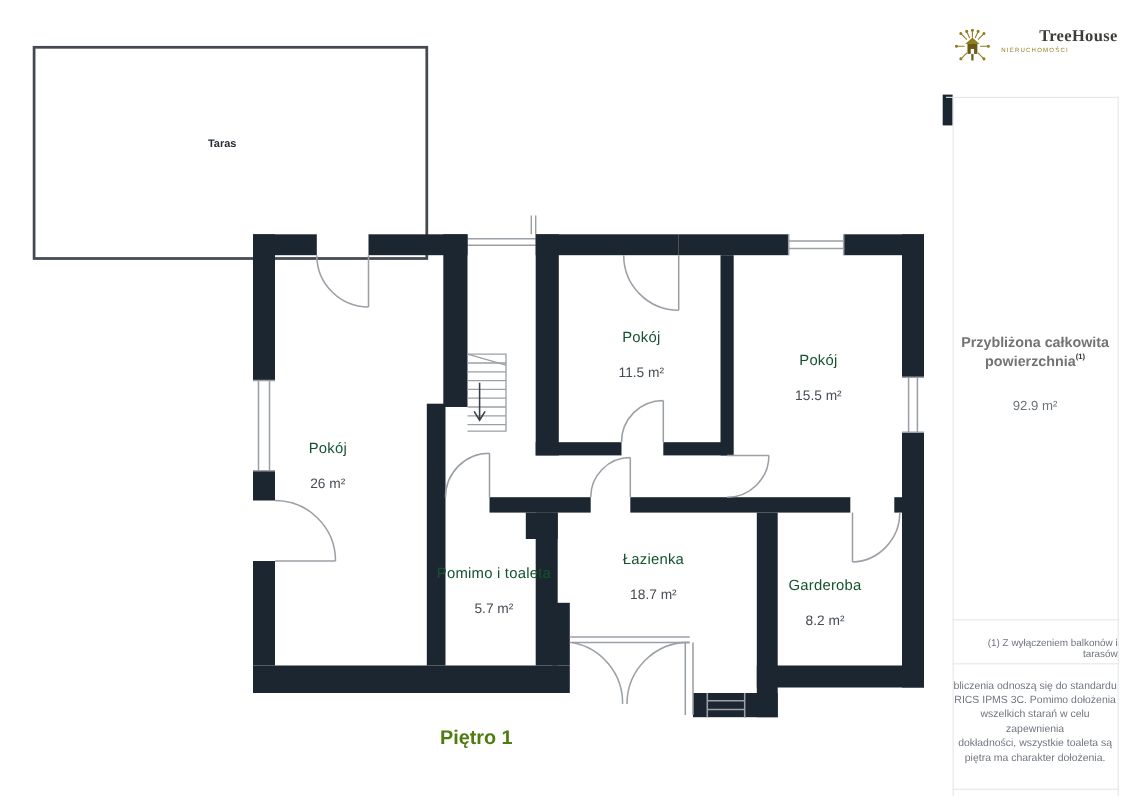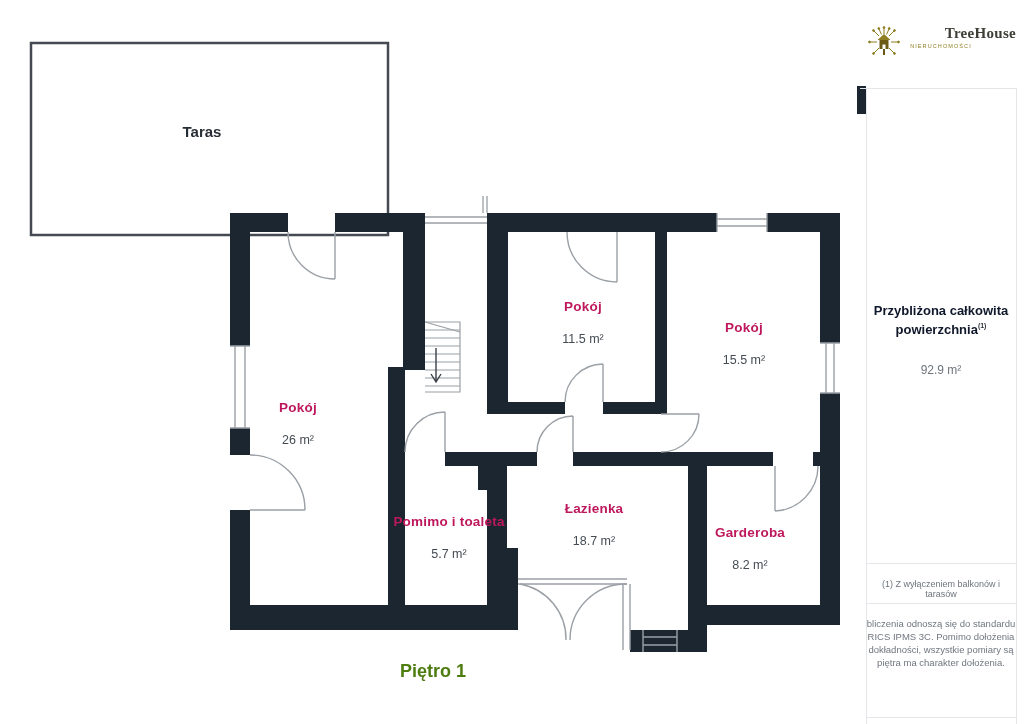--- a/index.html
+++ b/index.html
@@ -9,7 +9,7 @@
   .room-label{position:absolute;transform:translate(-50%,-50%);text-align:center;white-space:nowrap;}
   .room-name{font-size:13.5px;font-weight:bold;color:#be185d;letter-spacing:.2px;}
   .room-area{font-size:12.5px;color:#454c54;margin-top:18px;}
-  .taras-label{position:absolute;transform:translate(-50%,-50%);font-size:15px;font-weight:bold;color:#272d35;}
+  .taras-label{position:absolute;transform:translate(-50%,-50%);font-size:10px;font-weight:bold;color:#272d35;}
   .floor-title{position:absolute;transform:translate(-50%,-50%);font-size:18px;font-weight:bold;color:#4d7c0f;}
   .side{position:absolute;left:866px;width:150px;text-align:center;}
   .panel-border{position:absolute;background:#e4e6e9;}

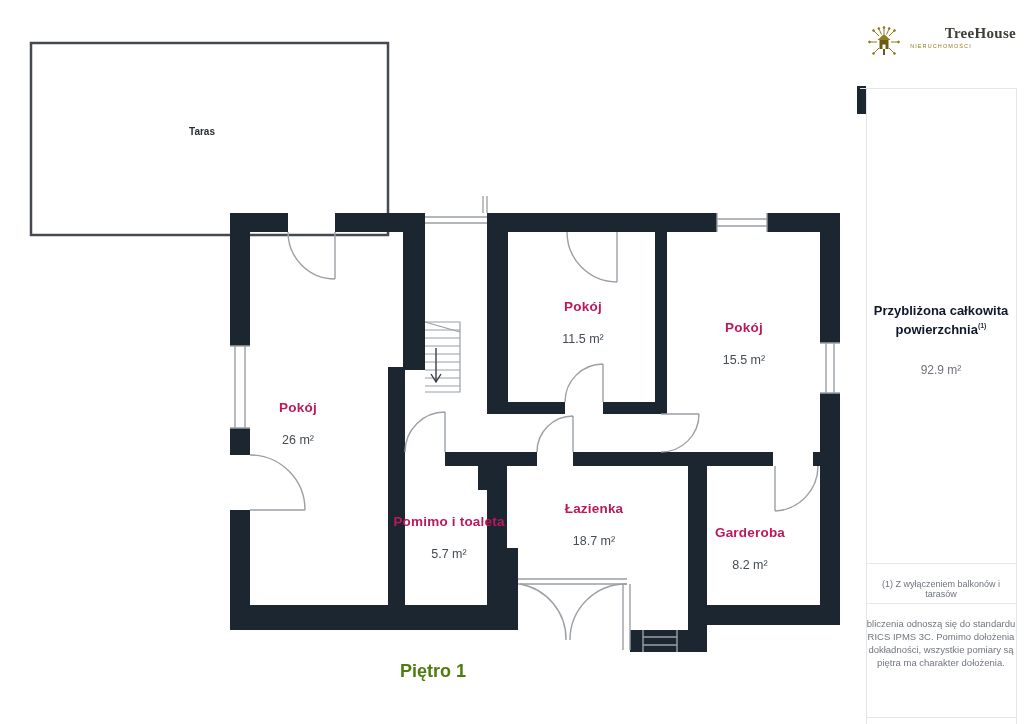--- a/index.html
+++ b/index.html
@@ -7,7 +7,7 @@
          font-family:"Liberation Sans", sans-serif;}
   svg{position:absolute;left:0;top:0;}
   .room-label{position:absolute;transform:translate(-50%,-50%);text-align:center;white-space:nowrap;}
-  .room-name{font-size:13.5px;font-weight:bold;color:#be185d;letter-spacing:.2px;}
+  .room-name{font-size:13.5px;font-weight:normal;color:#14532d;letter-spacing:.2px;}
   .room-area{font-size:12.5px;color:#454c54;margin-top:18px;}
   .taras-label{position:absolute;transform:translate(-50%,-50%);font-size:10px;font-weight:bold;color:#272d35;}
   .floor-title{position:absolute;transform:translate(-50%,-50%);font-size:18px;font-weight:bold;color:#4d7c0f;}

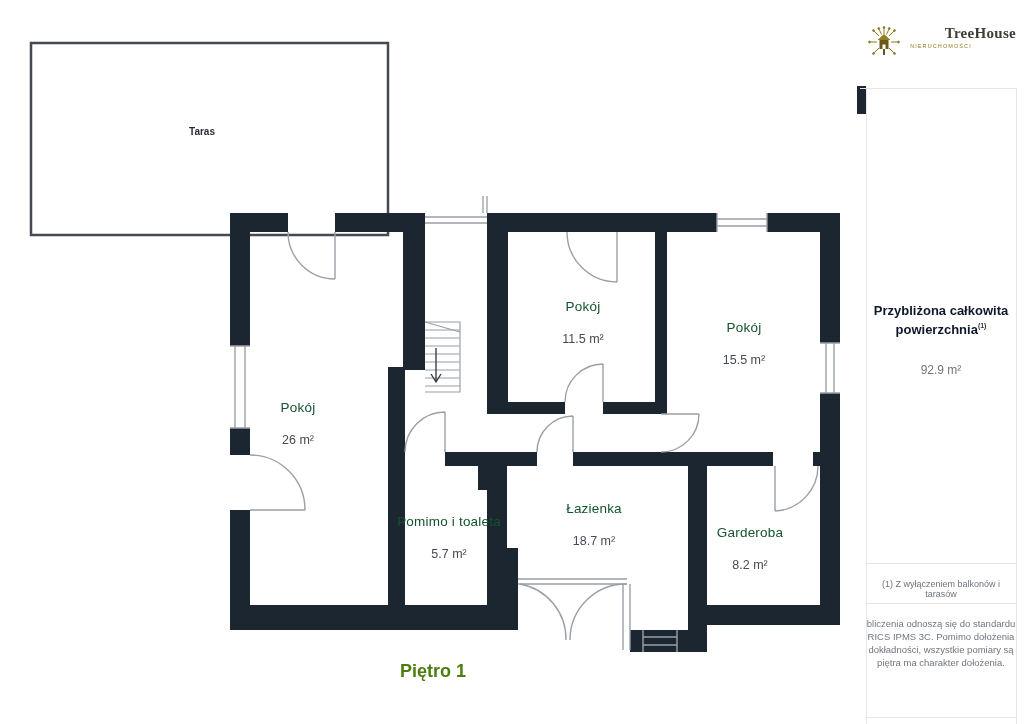--- a/index.html
+++ b/index.html
@@ -15,7 +15,7 @@
   .panel-border{position:absolute;background:#e4e6e9;}
   .brand{font-family:"Liberation Serif", serif;font-weight:bold;font-size:15px;color:#3e3e36;letter-spacing:.3px;margin-top:1px;text-align:right;}
   .brand-sub{font-size:5.5px;color:#8f7e22;letter-spacing:1.1px;margin-top:1px;}
-  .sum-1,.sum-2{font-size:13px;font-weight:bold;color:#0f172a;line-height:1.3;}
+  .sum-1,.sum-2{font-size:13px;font-weight:bold;color:#737373;line-height:1.3;}
   .sum-sup{font-size:7px;vertical-align:super;font-weight:bold;color:#2d333b;}
   .sum-val{font-size:12px;color:#6e747c;margin-top:24px;}
   .footnote{font-size:9px;color:#6e747c;}

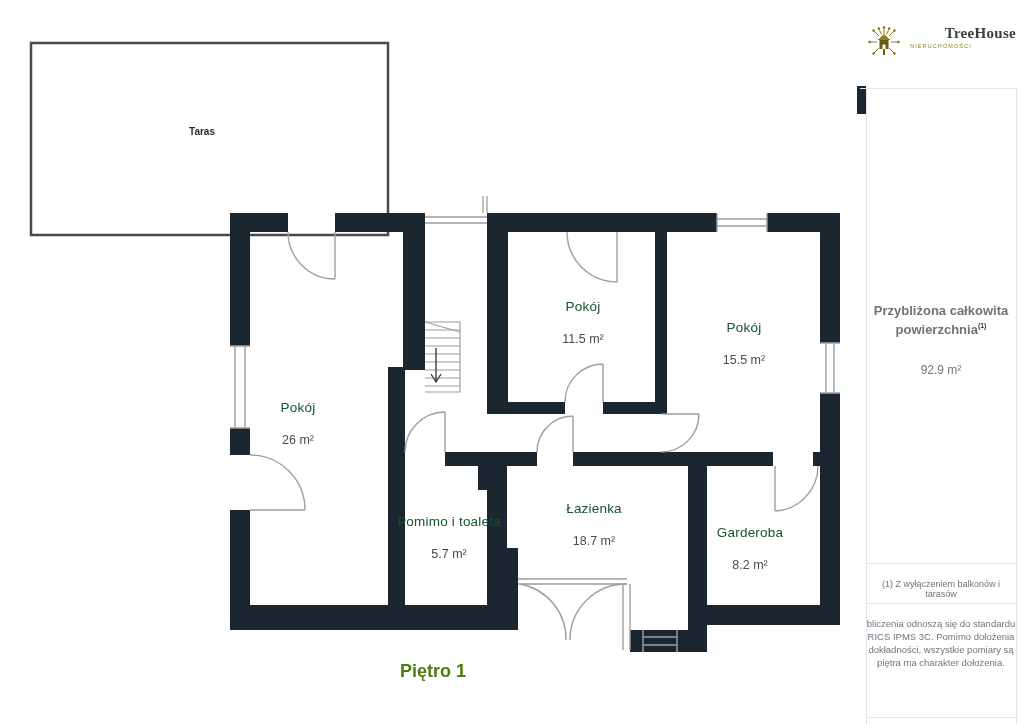--- a/index.html
+++ b/index.html
@@ -18,7 +18,7 @@
   .sum-1,.sum-2{font-size:13px;font-weight:bold;color:#737373;line-height:1.3;}
   .sum-sup{font-size:7px;vertical-align:super;font-weight:bold;color:#2d333b;}
   .sum-val{font-size:12px;color:#6e747c;margin-top:24px;}
-  .footnote{font-size:9px;color:#6e747c;}
+  .footnote{font-size:9px;color:#6e747c;text-align:right;}
   .disc{font-size:9.5px;color:#70767f;line-height:1.38;}
 </style>
 </head>

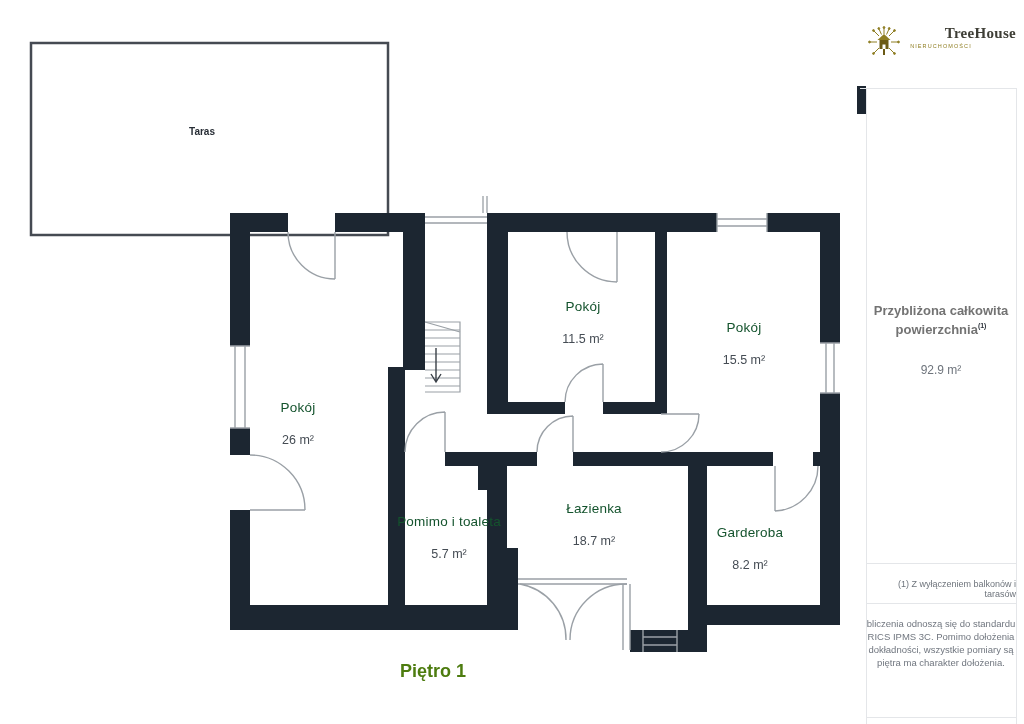--- a/index.html
+++ b/index.html
@@ -184,6 +184,7 @@
   <div class="side" style="top:617px">
     <div class="disc">bliczenia odnoszą się do standardu</div>
     <div class="disc">RICS IPMS 3C. Pomimo dołożenia</div>
+    <div class="disc">wszelkich starań w celu zapewnienia</div>
     <div class="disc">dokładności, wszystkie pomiary są</div>
     <div class="disc">piętra ma charakter dołożenia.</div>
 

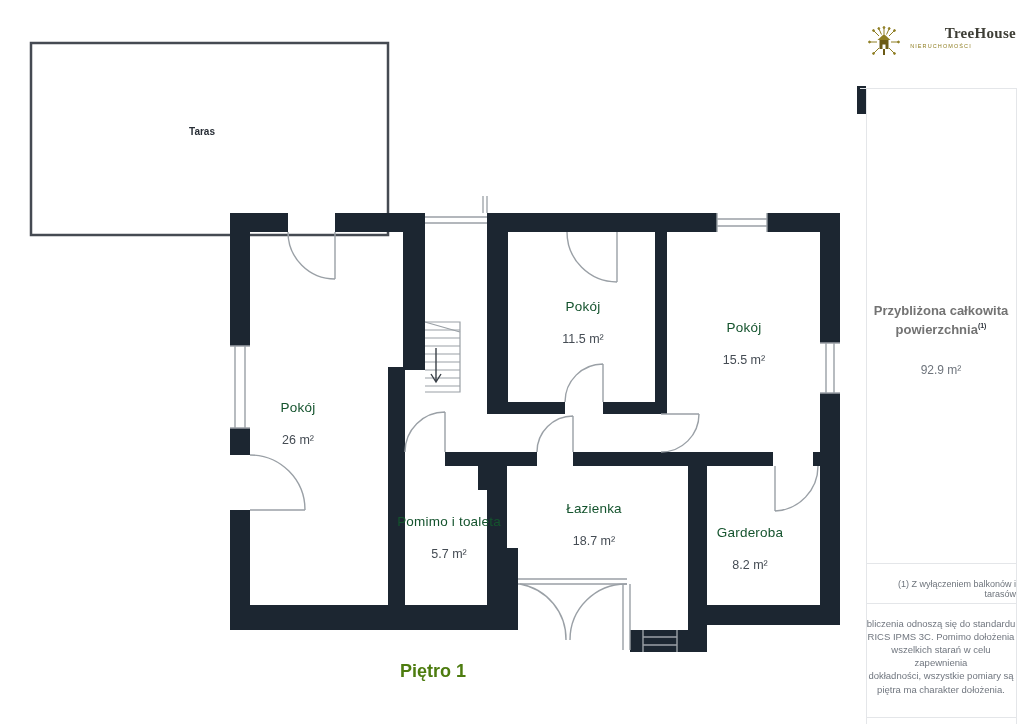--- a/index.html
+++ b/index.html
@@ -185,7 +185,7 @@
     <div class="disc">bliczenia odnoszą się do standardu</div>
     <div class="disc">RICS IPMS 3C. Pomimo dołożenia</div>
     <div class="disc">wszelkich starań w celu zapewnienia</div>
-    <div class="disc">dokładności, wszystkie pomiary są</div>
+    <div class="disc">dokładności, wszystkie toaleta są</div>
     <div class="disc">piętra ma charakter dołożenia.</div>
 
   </div>

